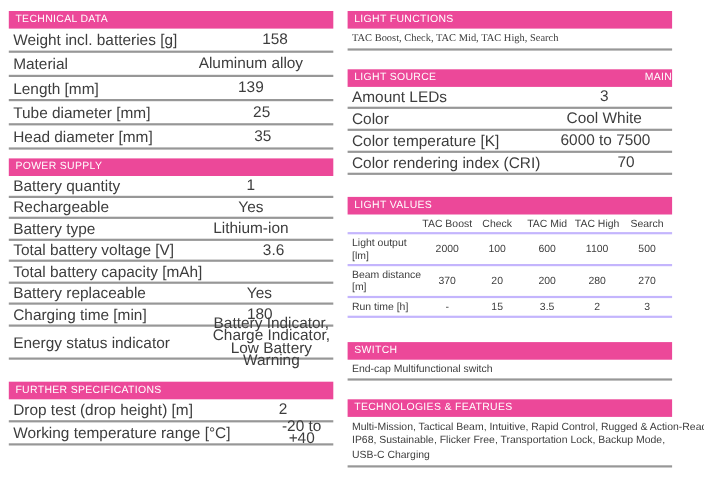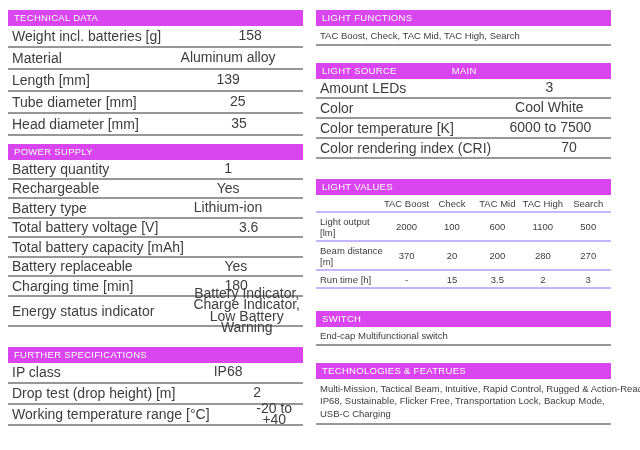--- a/index.html
+++ b/index.html
@@ -19,7 +19,7 @@
   .bar {
     position:relative;
     height:16px;
-    background:#d946ef;
+    background:#ec4899;
     color:#ffffff;
     font-size:9.5px;
     line-height:16px;

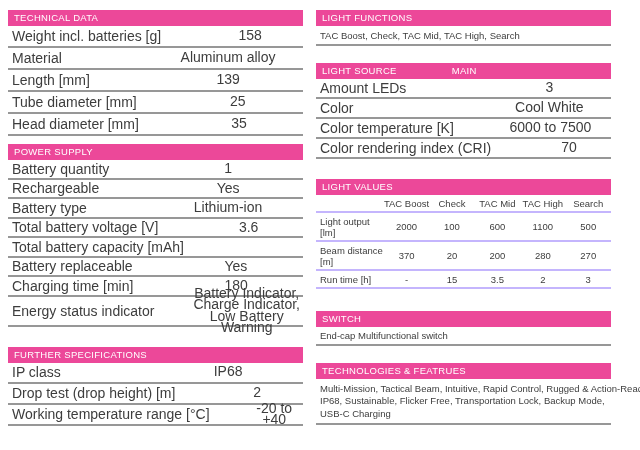--- a/index.html
+++ b/index.html
@@ -69,7 +69,7 @@
     font-size:9.5px;
   }
   .textrow .txt { padding-left:4px; white-space:nowrap; }
-  .sec-functions .textrow { height:20px; }
+  .sec-functions .textrow { height:20px;font-family:Liberation Serif, serif; }
   .sec-switch    .textrow { height:19px; }
 
   

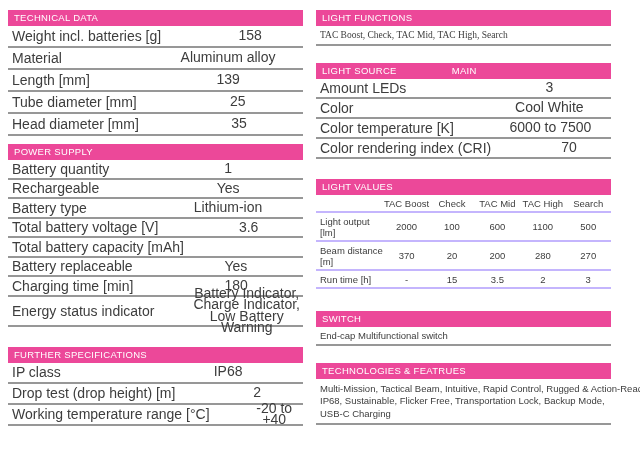--- a/index.html
+++ b/index.html
@@ -31,7 +31,7 @@
     position:absolute;
     left:46%; width:54%;
     top:0; height:16px;
-    text-align:left;
+    text-align:right;
     line-height:16px;
   }
 

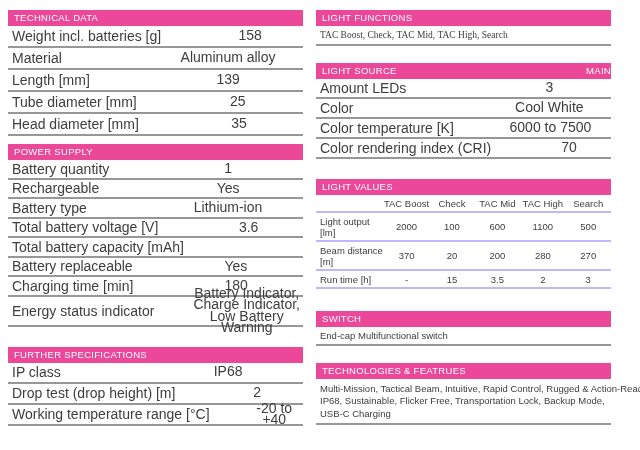--- a/index.html
+++ b/index.html
@@ -177,10 +177,6 @@
       <span>FURTHER SPECIFICATIONS</span>
     </div>
     <div class="row">
-      <div class="lbl">IP class</div>
-      <div class="val">IP68</div>
-    </div>
-    <div class="row">
       <div class="lbl">Drop test (drop height) [m]</div>
       <div class="val">2</div>
     </div>

